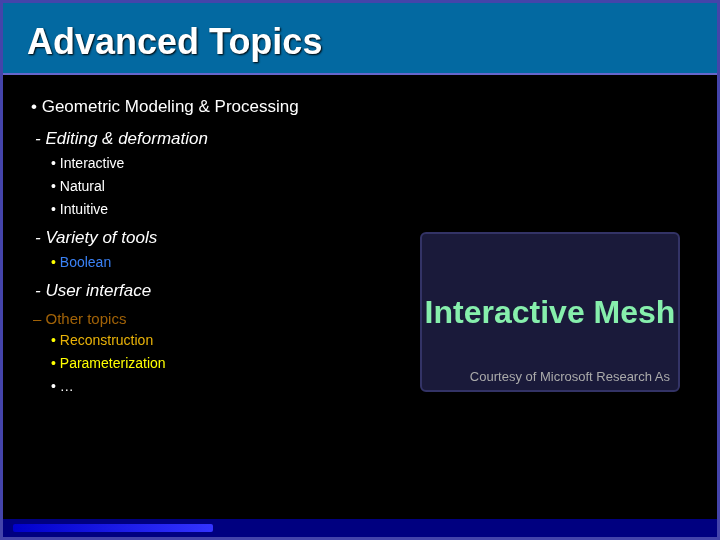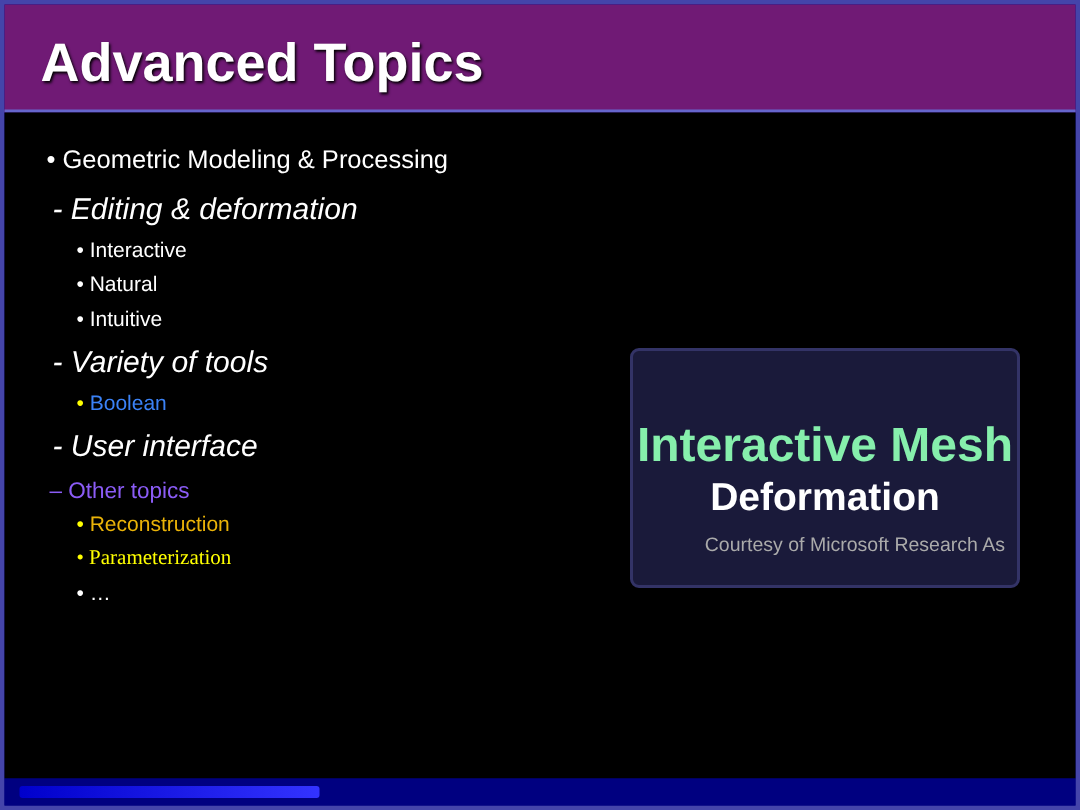--- a/index.html
+++ b/index.html
@@ -23,7 +23,7 @@
     }
 
     .title-bar {
-      background: #701a75;
+      background: #0369a1;
       padding: 18px 24px 10px 24px;
       border-bottom: 2px solid #6666cc;
     }

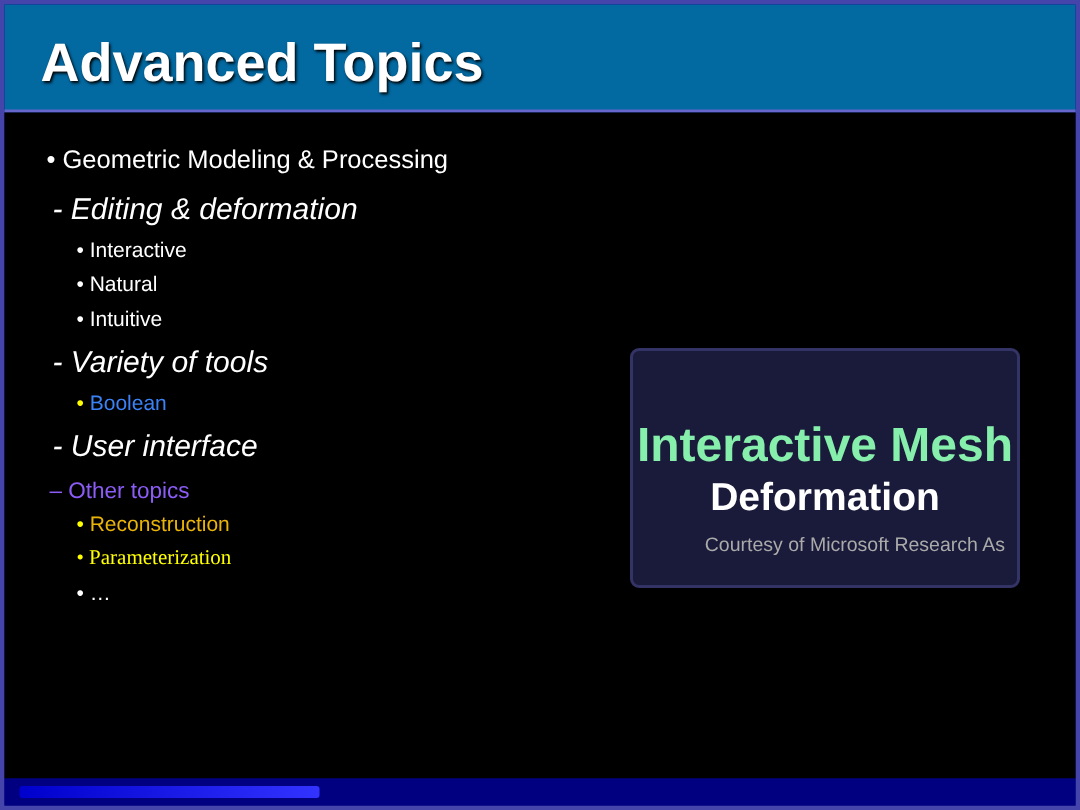--- a/index.html
+++ b/index.html
@@ -69,7 +69,7 @@
     }
 
     .section-heading {
-      font-size: 20px;
+      font-size: 17px;
       color: #ffffff;
       font-style: italic;
       margin-top: 6px;

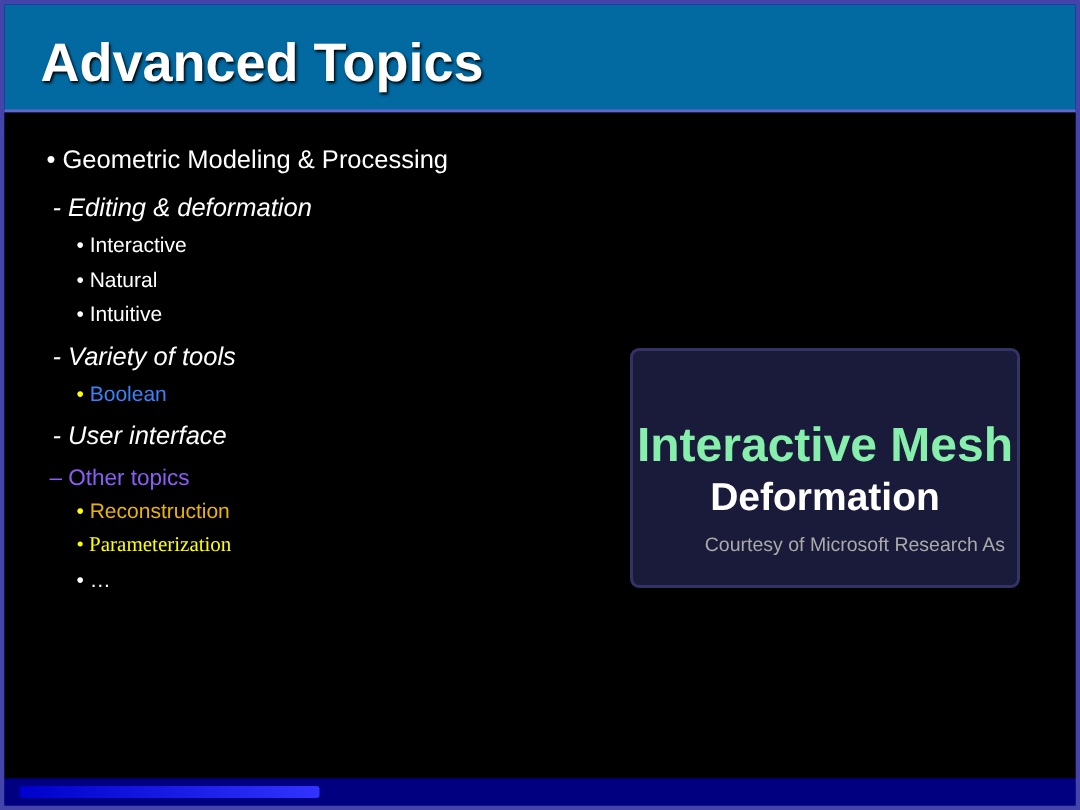--- a/index.html
+++ b/index.html
@@ -175,7 +175,7 @@
 
     .other-heading {
       font-size: 15px;
-      color: #8b5cf6;
+      color: #a16207;
       margin-top: 5px;
       margin-bottom: 1px;
       padding-left: 2px;

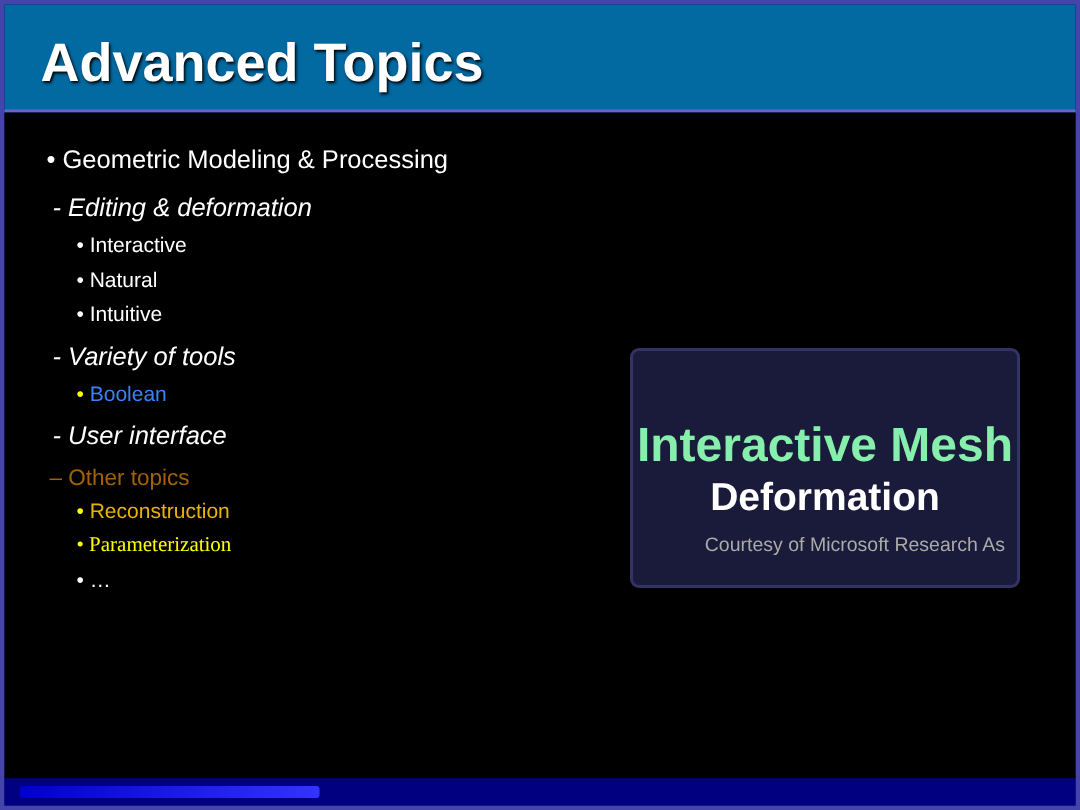--- a/index.html
+++ b/index.html
@@ -222,7 +222,6 @@
     <div class="right-panel">
       <div class="interactive-mesh-box">
         <div class="mesh-title-interactive">Interactive Mesh</div>
-        <div class="mesh-title-deformation">Deformation</div>
         <div class="mesh-subtitle">Courtesy of Microsoft Research As</div>
       </div>
     </div>

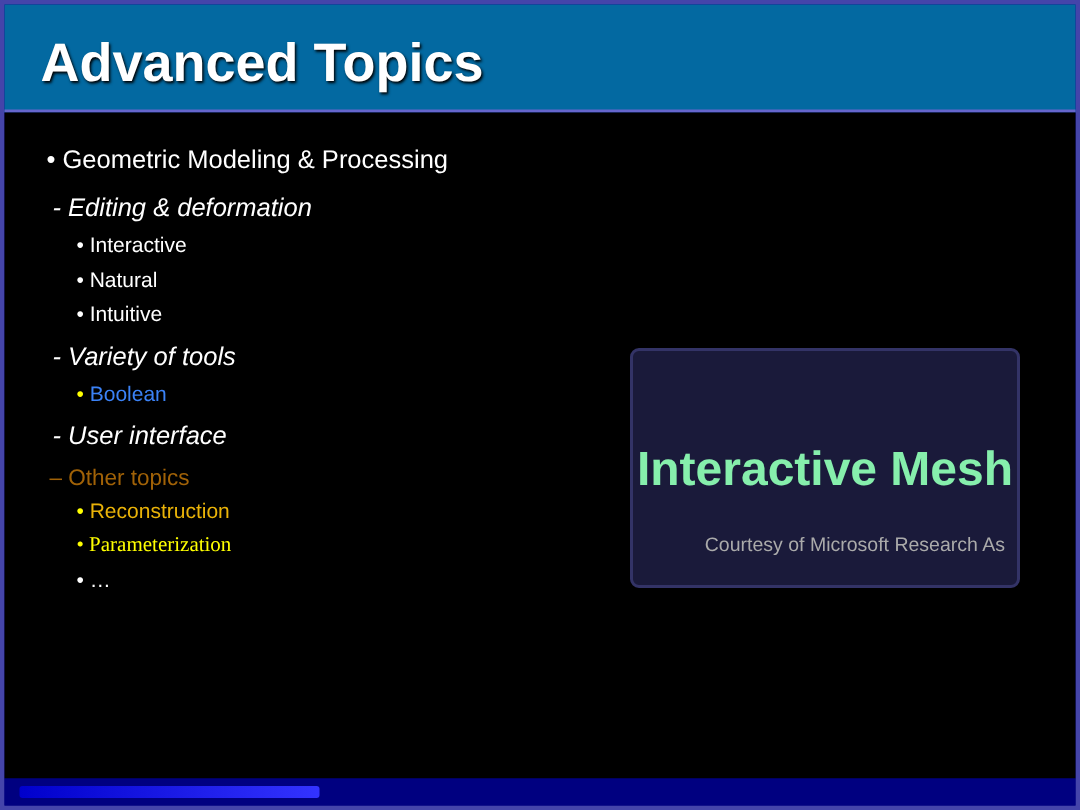--- a/index.html
+++ b/index.html
@@ -113,7 +113,6 @@
 
     .sub-item.parameterization {
       color: #ffff00;
-      font-family: Liberation Serif, serif;
     }
     .sub-item.parameterization::before {
       color: #ffff00;

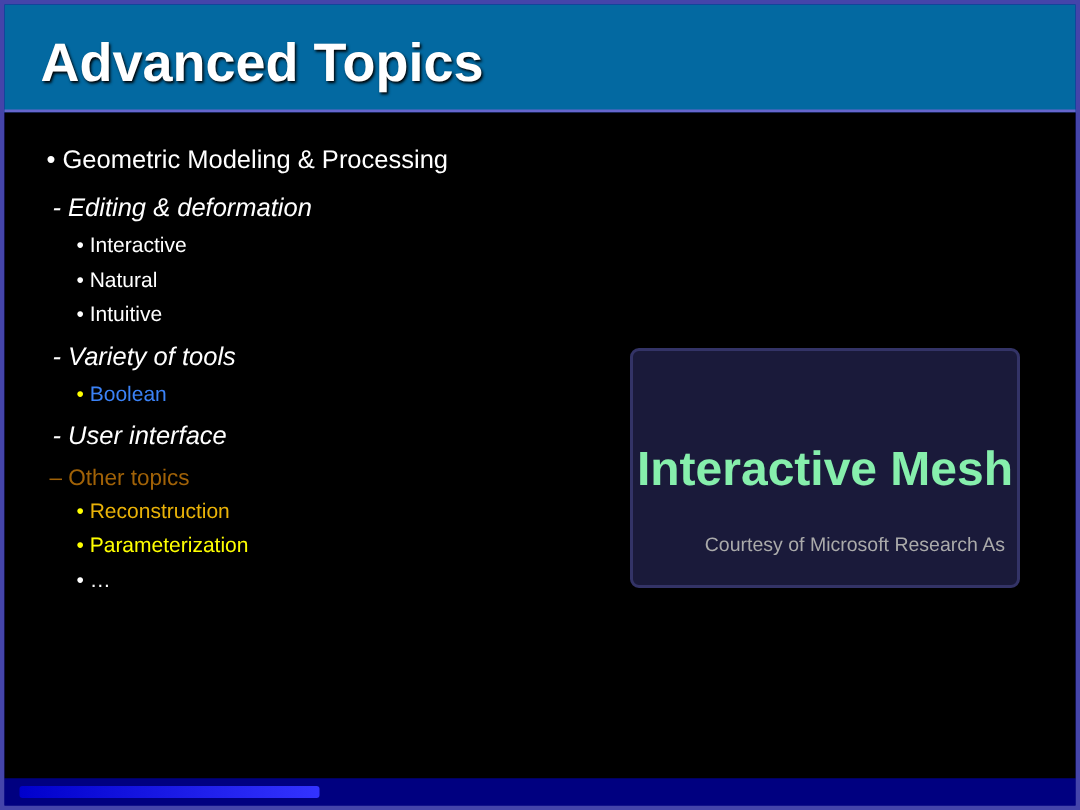--- a/index.html
+++ b/index.html
@@ -152,7 +152,7 @@
       font-size: 13px;
       color: #aaaaaa;
       position: absolute;
-      bottom: 20px;
+      bottom: 6px;
       right: 8px;
     }
 

